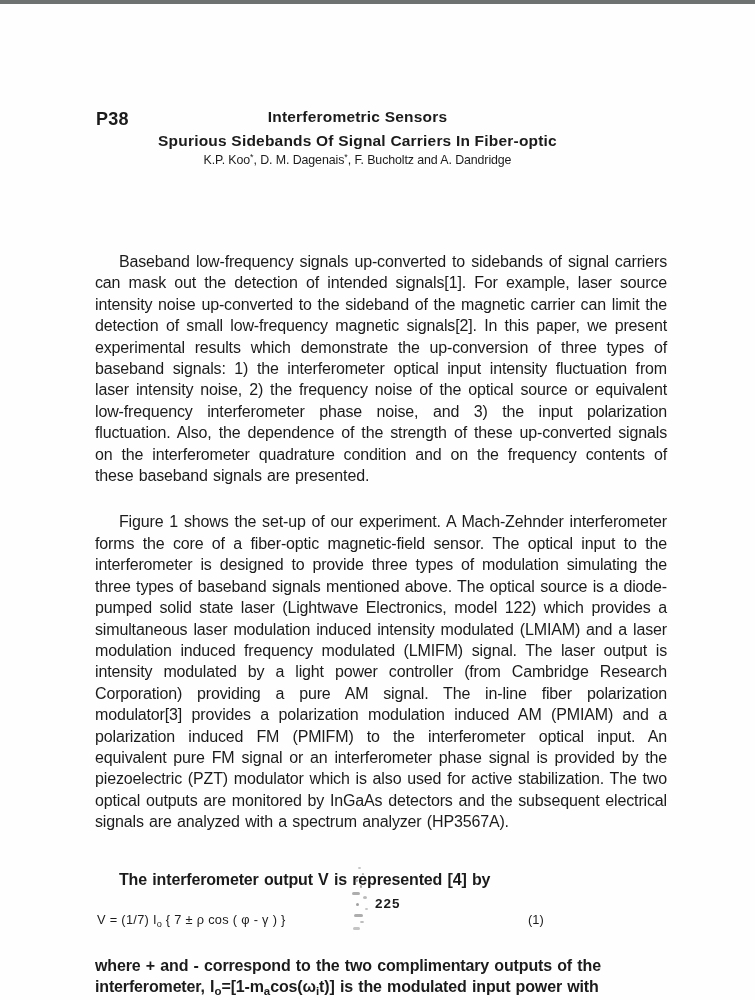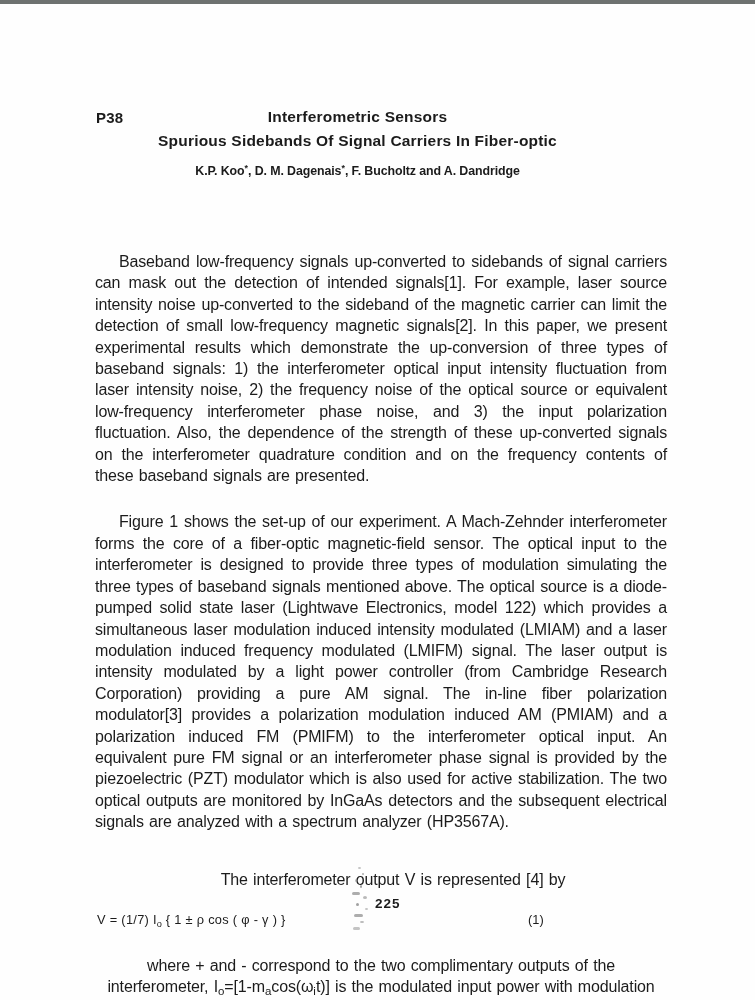--- a/index.html
+++ b/index.html
@@ -34,7 +34,7 @@
     position: absolute;
     left: 1px;
     top: 4px;
-    font-size: 15px;
+    font-size: 18px;
     font-weight: bold;
     letter-spacing: 0.2px;
   }

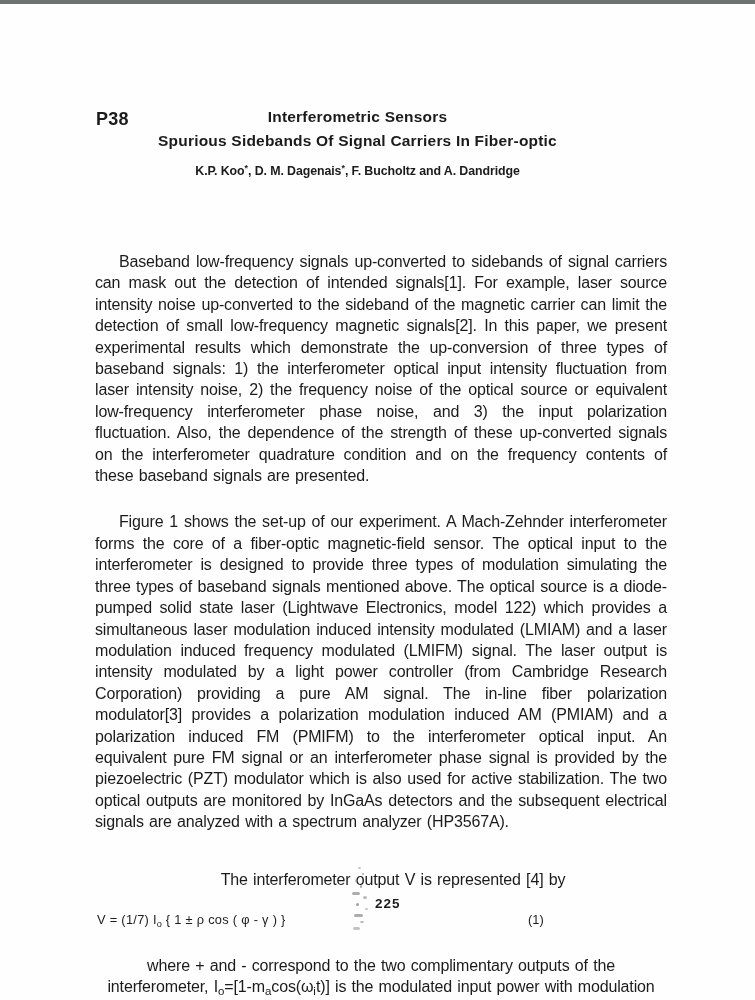--- a/index.html
+++ b/index.html
@@ -45,11 +45,9 @@
     letter-spacing: 0.2px;
   }
   .authors-line {
-    margin-top: 11px;
     font-size: 12.4px;
     line-height: 15px;
     letter-spacing: -0.1px;
-    font-weight: bold;
   }
   .affiliation-line {
     font-size: 12.4px;

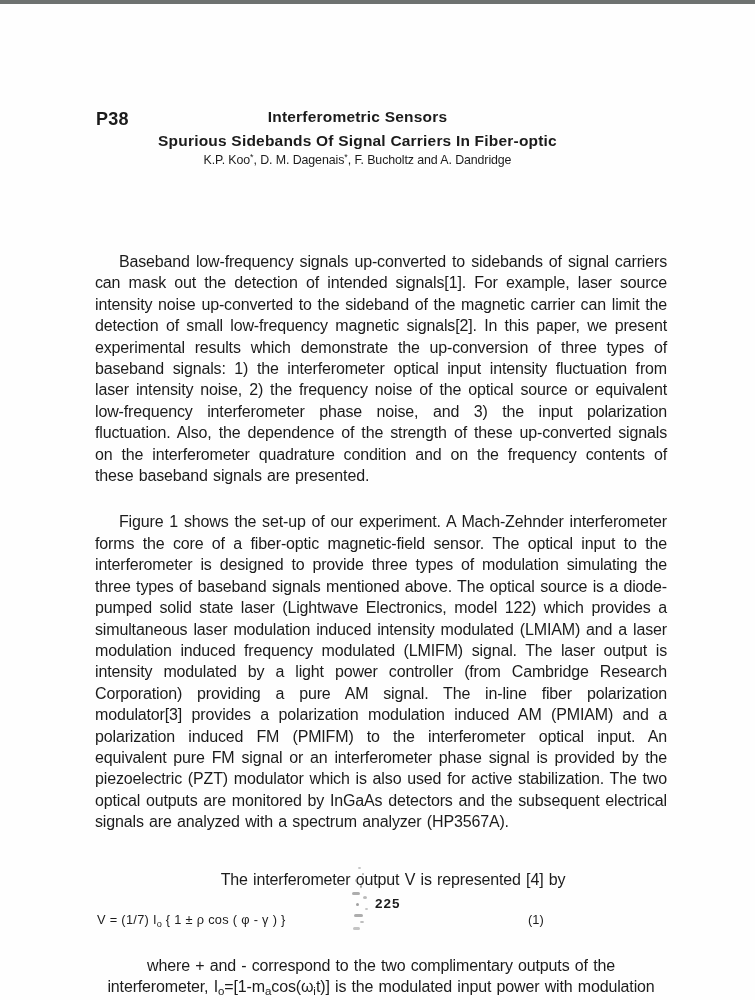--- a/index.html
+++ b/index.html
@@ -70,7 +70,7 @@
     word-spacing: 1px;
   }
   .body-par.indent { text-indent: 24px; }
-  .body-par.no-justify { text-align: center; }
+  .body-par.no-justify { text-align: left; font-weight: bold; }
   .par2 { margin-top: 25px; }
   .par3 { margin-top: 36px; }
   .equation-row {

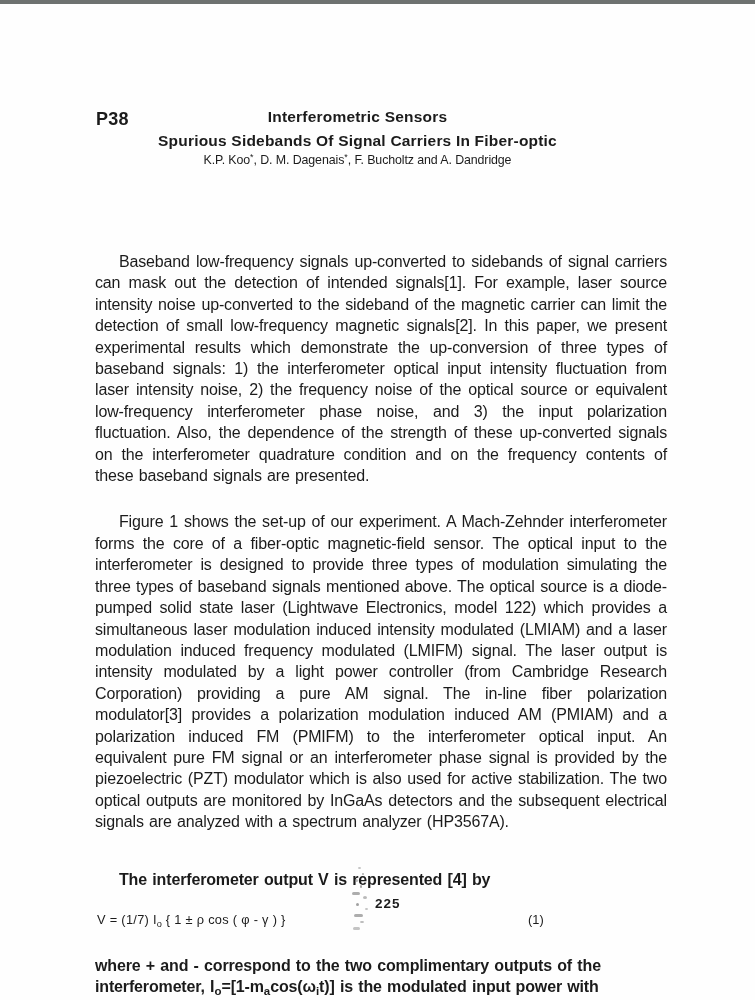--- a/index.html
+++ b/index.html
@@ -126,7 +126,7 @@
     <p class="body-par indent par2">Figure 1 shows the set-up of our experiment. A Mach-Zehnder interferometer forms the core of a fiber-optic magnetic-field sensor. The optical input to the interferometer is designed to provide three types of modulation simulating the three types of baseband signals mentioned above. The optical source is a diode-pumped solid state laser (Lightwave Electronics, model 122) which provides a simultaneous laser modulation induced  intensity modulated (LMIAM) and a laser modulation induced frequency modulated (LMIFM) signal. The laser output is intensity modulated by a light power controller (from Cambridge Research Corporation) providing a pure AM signal. The in-line fiber polarization modulator[3] provides a polarization modulation induced AM (PMIAM) and a polarization induced FM (PMIFM) to the interferometer optical input. An equivalent pure FM signal or an interferometer phase signal is provided by the piezoelectric (PZT) modulator which is also used for active stabilization. The two optical outputs are monitored by InGaAs detectors and the subsequent electrical signals are analyzed with a spectrum analyzer (HP3567A).</p>
     <p class="body-par indent no-justify par3">The interferometer output V  is represented [4] by</p>
     <div class="equation-row">
-      <span class="equation"><span>V = (1/7) I</span><sub>o</sub><span> { 1 ± ρ cos ( φ - γ ) }</span></span>
+      <span class="equation"><span>V = (1/7) I</span><sub>o</sub><span> { 7 ± ρ cos ( φ - γ ) }</span></span>
       <span class="equation-number">(1)</span>
     </div>
     <p class="body-par no-justify par4"><span>where + and - correspond to the two complimentary outputs of the interferometer, I</span><sub>o</sub><span>=[1-m</span><sub>a</sub><span>cos(ω</span><sub>i</sub><span>t)] is the modulated input power with modulation index m</span><sub>a</sub><span>, ρ=[1-sin</span><sup>2</sup><span>(θ)sin</span><sup>2</sup><span>(Ω/2)]</span><sup>1/2</sup><span> [ref.4] is the fringe visibility</span></p>

